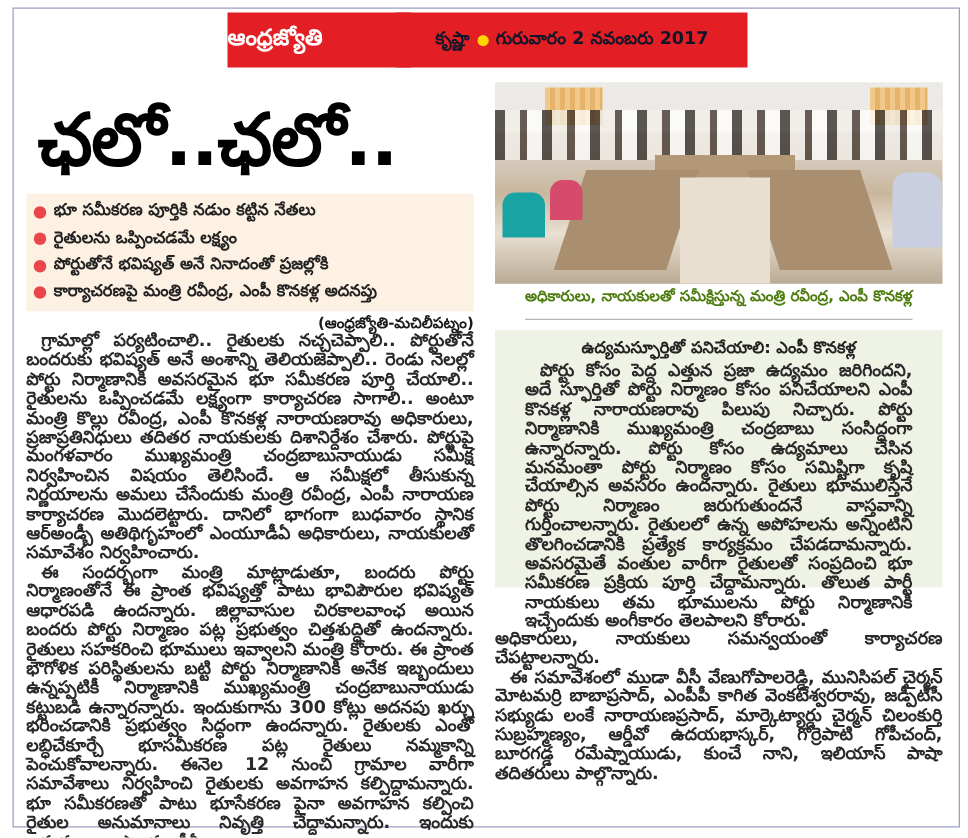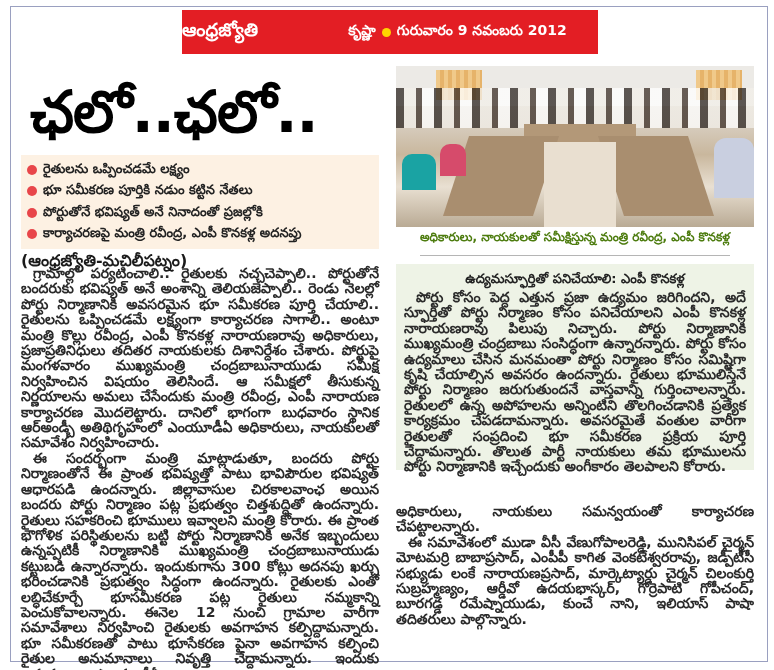--- a/index.html
+++ b/index.html
@@ -19,7 +19,7 @@
   }
   .masthead-date {
     position: absolute; left: 317px; top: 10px; width: 281px; height: 44px;
-    background: #e31e24; color: #ffffff; display: flex; align-items: center; justify-content: center;
+    background: #e31e24; color: #0f172a; display: flex; align-items: center; justify-content: center;
     font-weight: bold; font-size: 14px; gap: 6px;
   }
   .dot { display: inline-block; width: 9px; height: 9px; border-radius: 50%; background: #ffd500; }

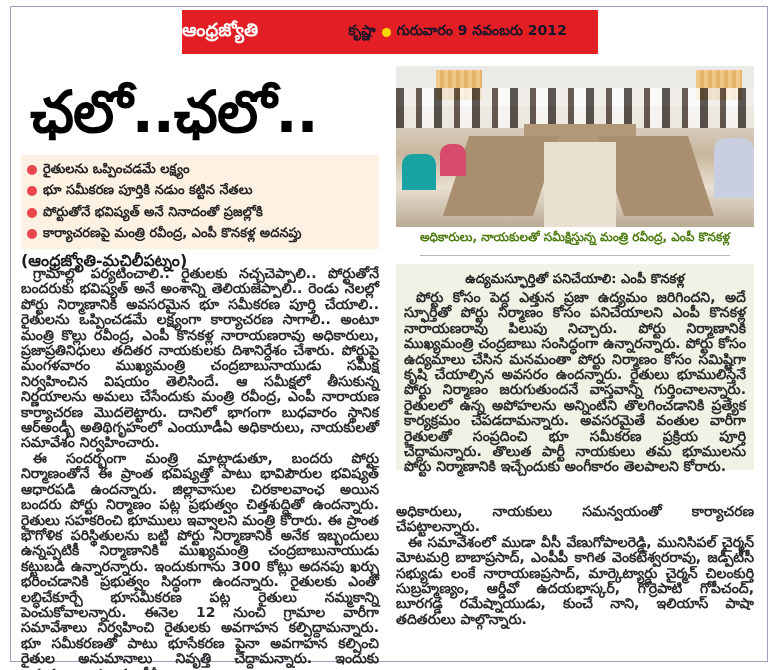--- a/index.html
+++ b/index.html
@@ -87,7 +87,7 @@
 <div class="masthead-date">
   <span>కృష్ణా</span>
   <span class="dot"></span>
-  <span>గురువారం 9 నవంబరు 2012</span>
+  <span>గురువారం 2 నవంబరు 2017</span>
 </div>
 
 <div class="headline">ఛలో..ఛలో..</div>

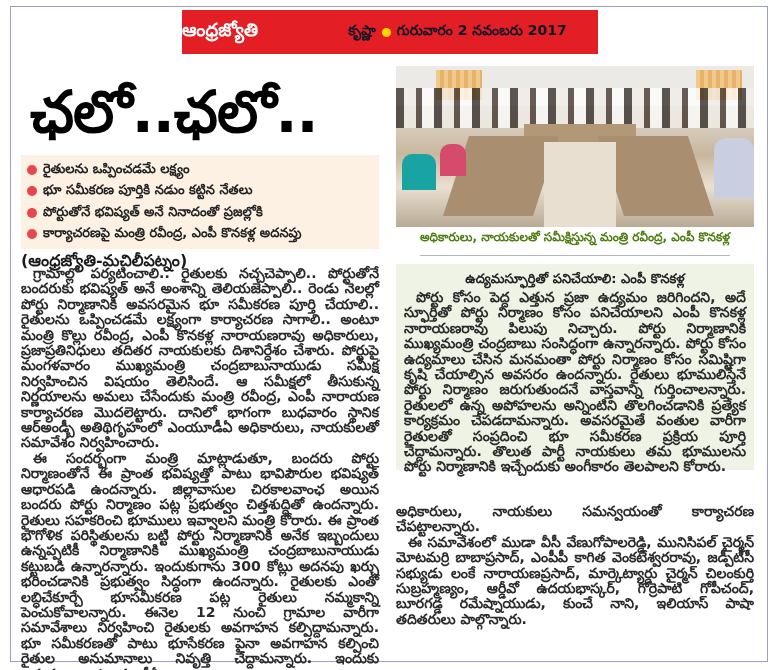--- a/index.html
+++ b/index.html
@@ -95,11 +95,11 @@
 <div class="highlights">
   <div class="hl-item">
     <span class="hl-bullet"></span>
-    <span>రైతులను ఒప్పించడమే లక్ష్యం</span>
+    <span>భూ సమీకరణ పూర్తికి నడుం కట్టిన నేతలు</span>
   </div>
   <div class="hl-item">
     <span class="hl-bullet"></span>
-    <span>భూ సమీకరణ పూర్తికి నడుం కట్టిన నేతలు</span>
+    <span>రైతులను ఒప్పించడమే లక్ష్యం</span>
   </div>
   <div class="hl-item">
     <span class="hl-bullet"></span>

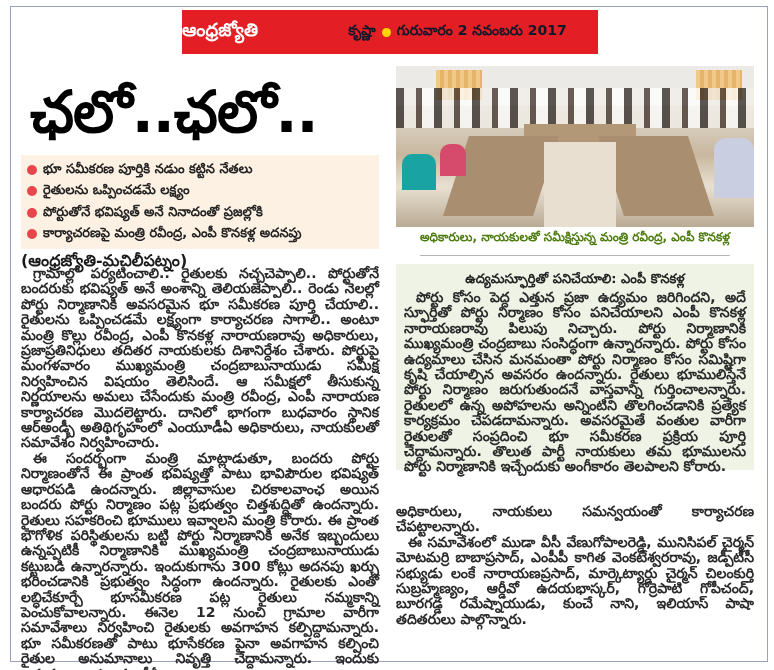--- a/index.html
+++ b/index.html
@@ -38,7 +38,7 @@
   .hl-item { display: flex; align-items: center; height: 21.5px; font-size: 13px; font-weight: bold; color: #222; }
   .hl-bullet { width: 10px; height: 10px; border-radius: 50%; background: #e8464a; margin-right: 6px; flex-shrink: 0; }
 
-  .dateline { position: absolute; left: 21px; top: 251px; width: 358px; text-align: left; font-size: 16px; font-weight: bold; }
+  .dateline { position: absolute; left: 21px; top: 251px; width: 358px; text-align: right; font-size: 12px; font-weight: bold; }
 
   .body-text { font-size: 14px; line-height: 15.4px; text-align: justify; color: #2a2a2a; font-weight: bold; }
   .col-left { position: absolute; left: 21px; top: 266px; width: 358px; }

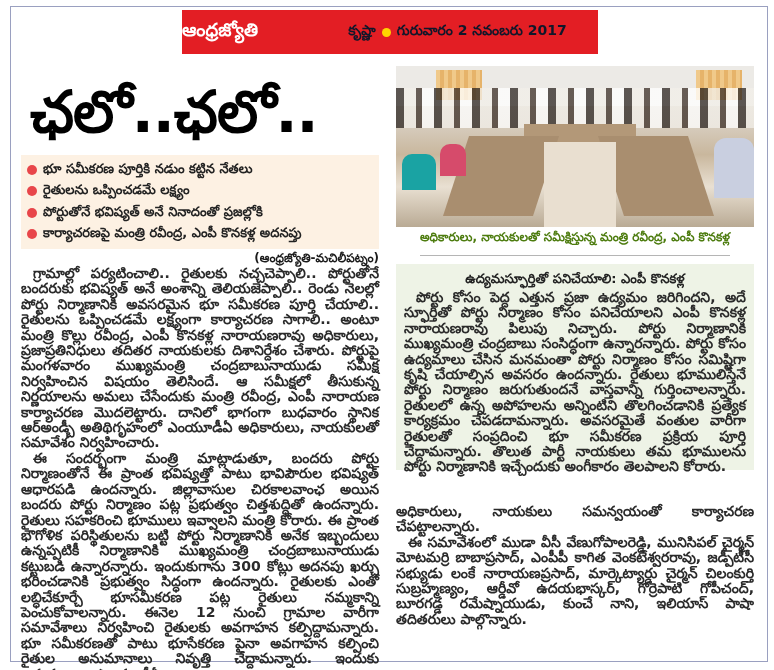--- a/index.html
+++ b/index.html
@@ -68,7 +68,7 @@
   
   .sidebar-box {
     position: absolute; left: 396px; top: 264px; width: 358px; height: 206px;
-    background: #eef3e6; padding: 4px 8px;
+    background: #eef3e6; padding: 4px 24px;
   }
   .sidebar-title { text-align: center; font-size: 13px; font-weight: bold; color: #222; height: 22px; line-height: 22px; }
   .sidebar-box p { text-indent: 12px; }

